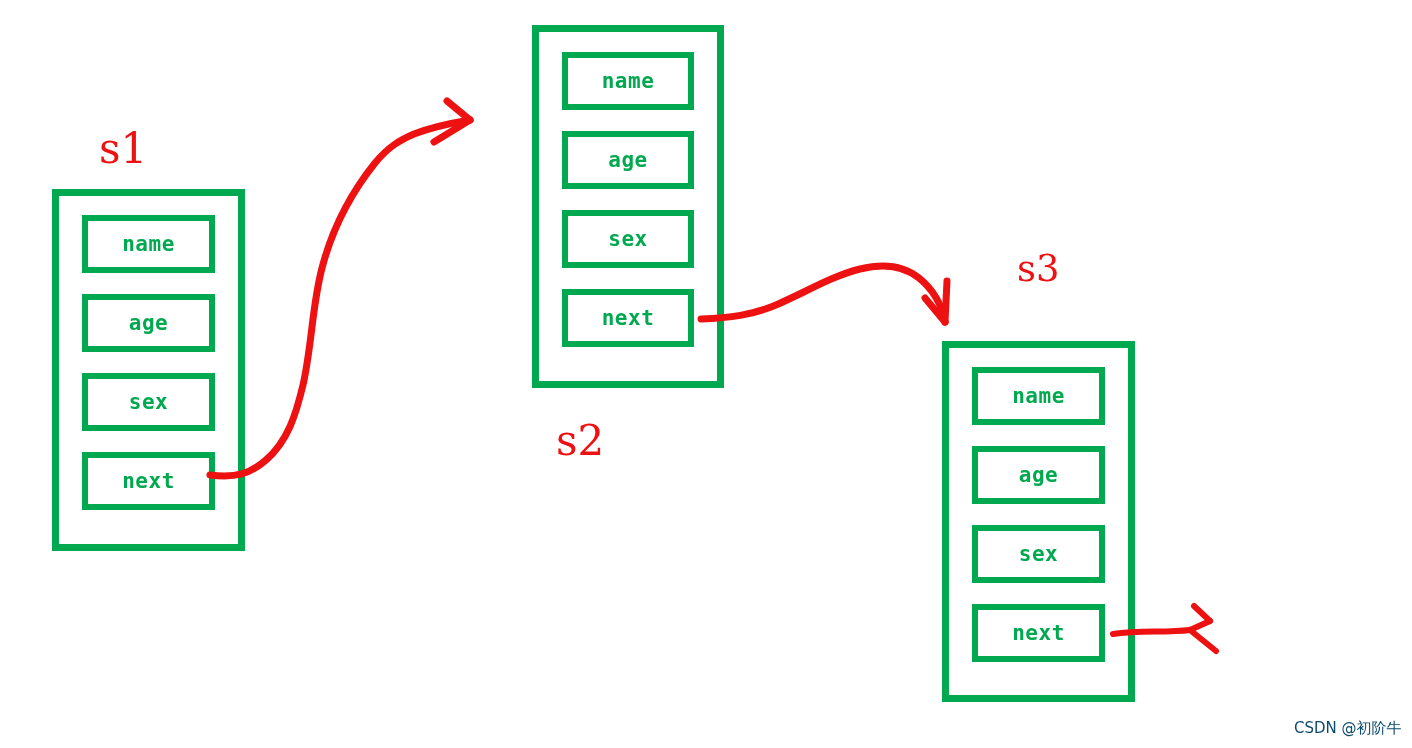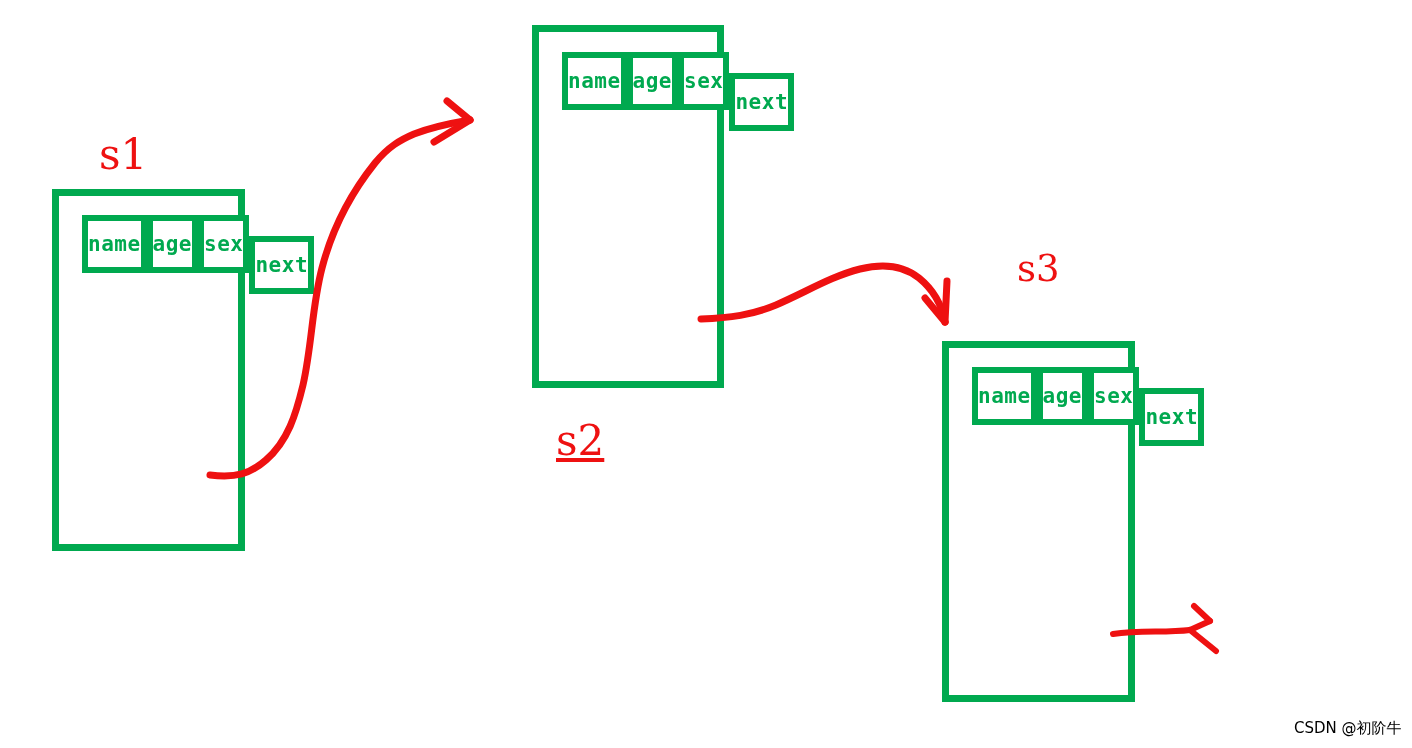--- a/index.html
+++ b/index.html
@@ -29,8 +29,7 @@
     position: absolute;
     left: 0; right: 0; top: 0;
     display: flex;
-    flex-direction: row;
-    align-items: flex-end;
+    flex-direction: column;
   }
   .field {
     box-sizing: border-box;

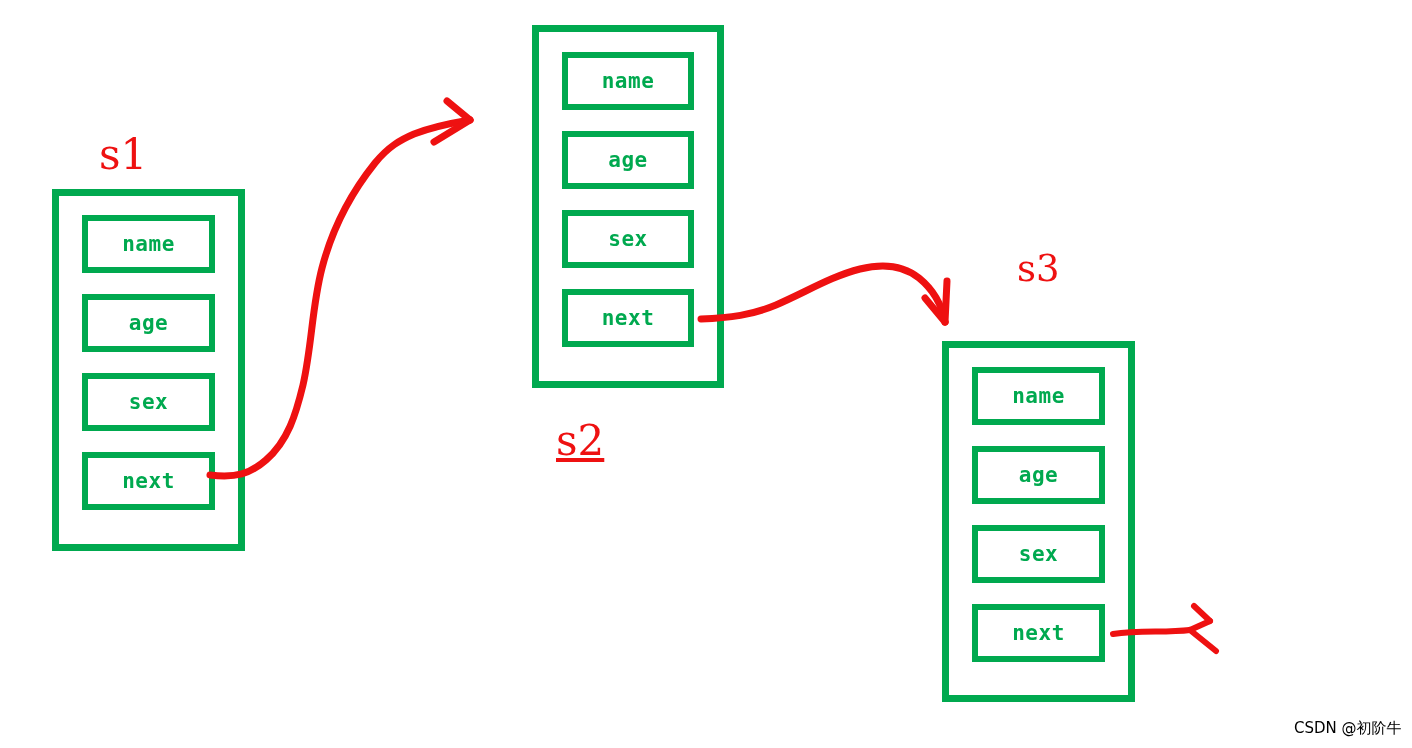--- a/index.html
+++ b/index.html
@@ -84,7 +84,7 @@
 
 <div id="canvas" style="--green: #00a94f; --red: #ee1111; background: rgb(255, 255, 255);">
 
-  <div class="label" style="left:99px; top:134px; font-size:42px;">s1</div>
+  <div class="label" style="left:99px; top:128px; font-size:42px;">s1</div>
 
   <div class="node" style="left:52px; top:189px; width:193px; height:362px;">
     <div class="fields" style="top:19px; padding:0 23px;">

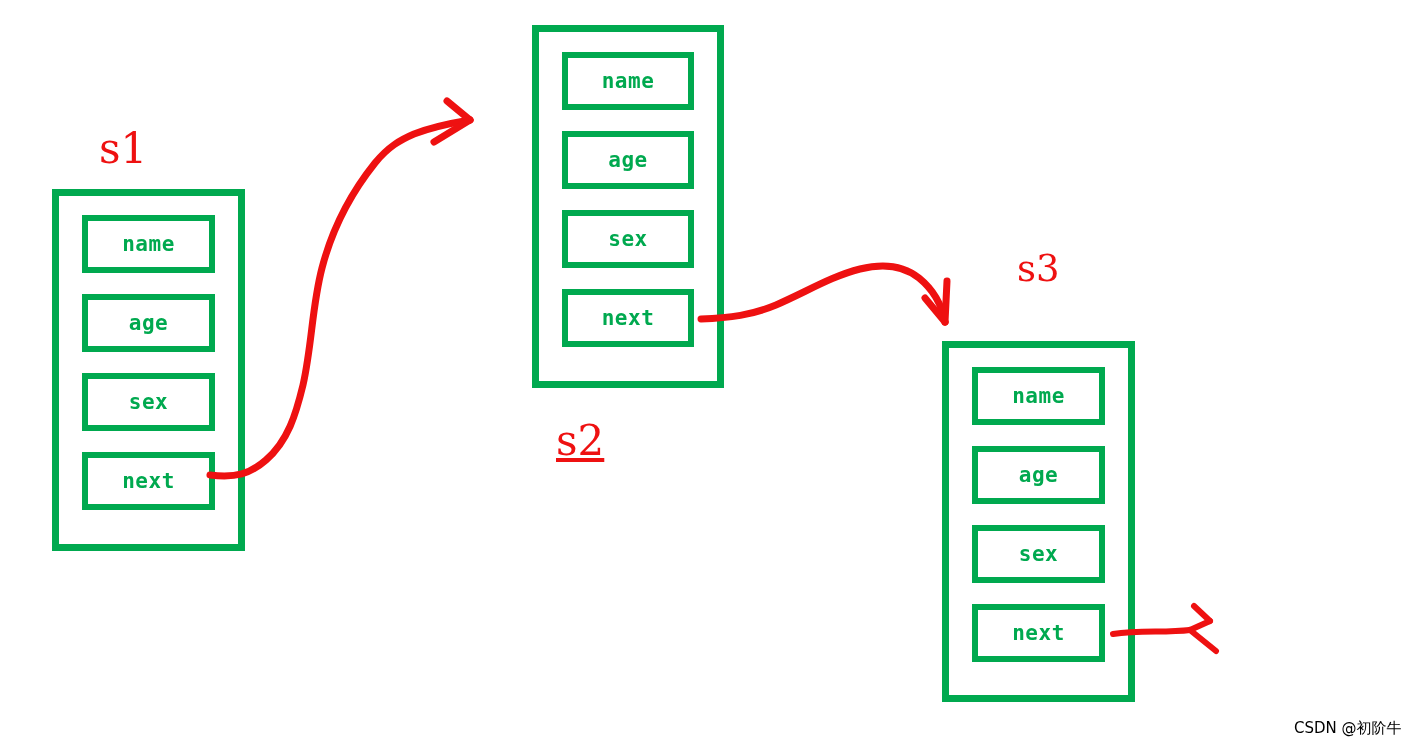--- a/index.html
+++ b/index.html
@@ -104,7 +104,7 @@
     </div>
   </div>
 
-  <div class="label" style="left:556px; top:420px; font-size:42px;text-decoration:underline;">s2</div>
+  <div class="label" style="left:556px; top:420px; font-size:42px;">s2</div>
 
   <div class="label" style="left:1017px; top:250px; font-size:37px;">s3</div>
 

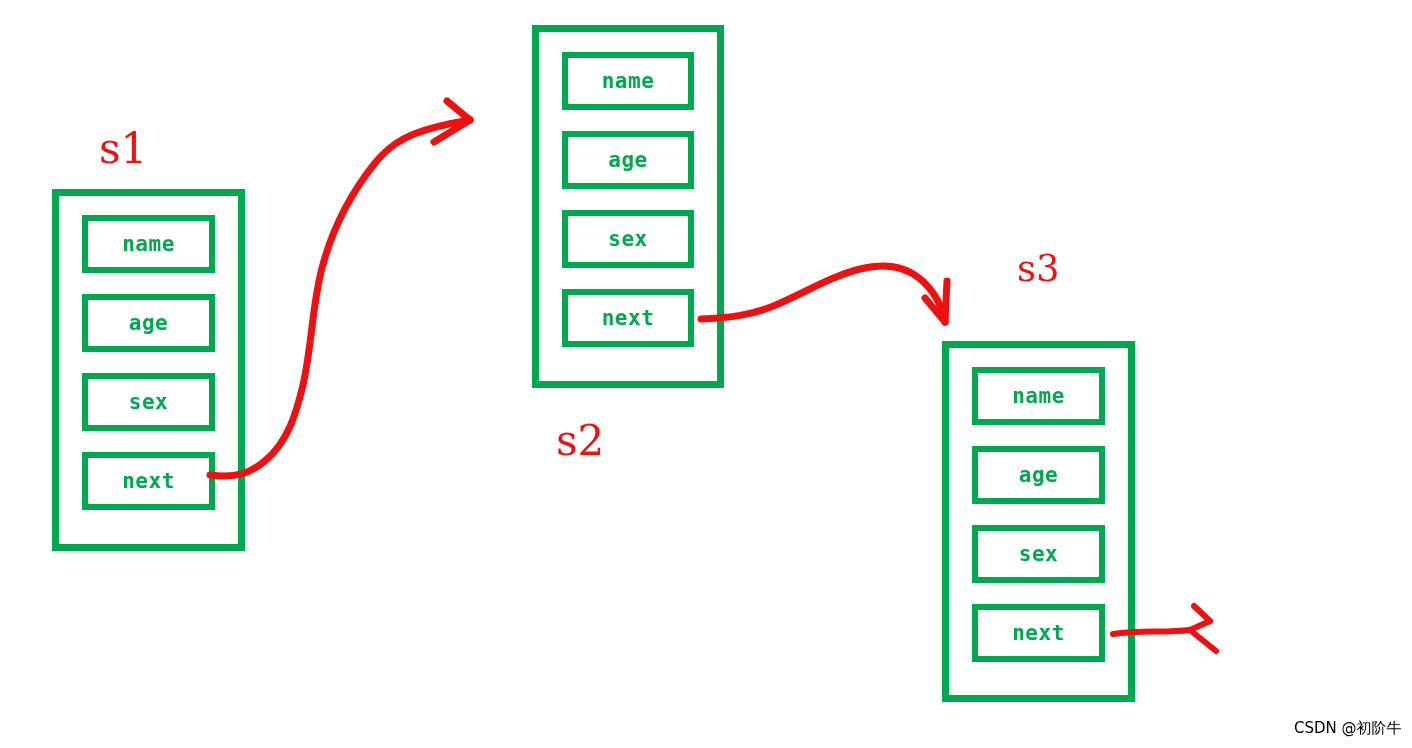--- a/index.html
+++ b/index.html
@@ -150,7 +150,7 @@
     </g>
   </svg>
 
-  <div class="watermark" style="left: 1294px; top: 719px; color: #000000;">CSDN @初阶牛</div>
+  <div class="watermark" style="left: 1294px; top: 719px; color: #0c4a6e;">CSDN @初阶牛</div>
 
 </div>
 

